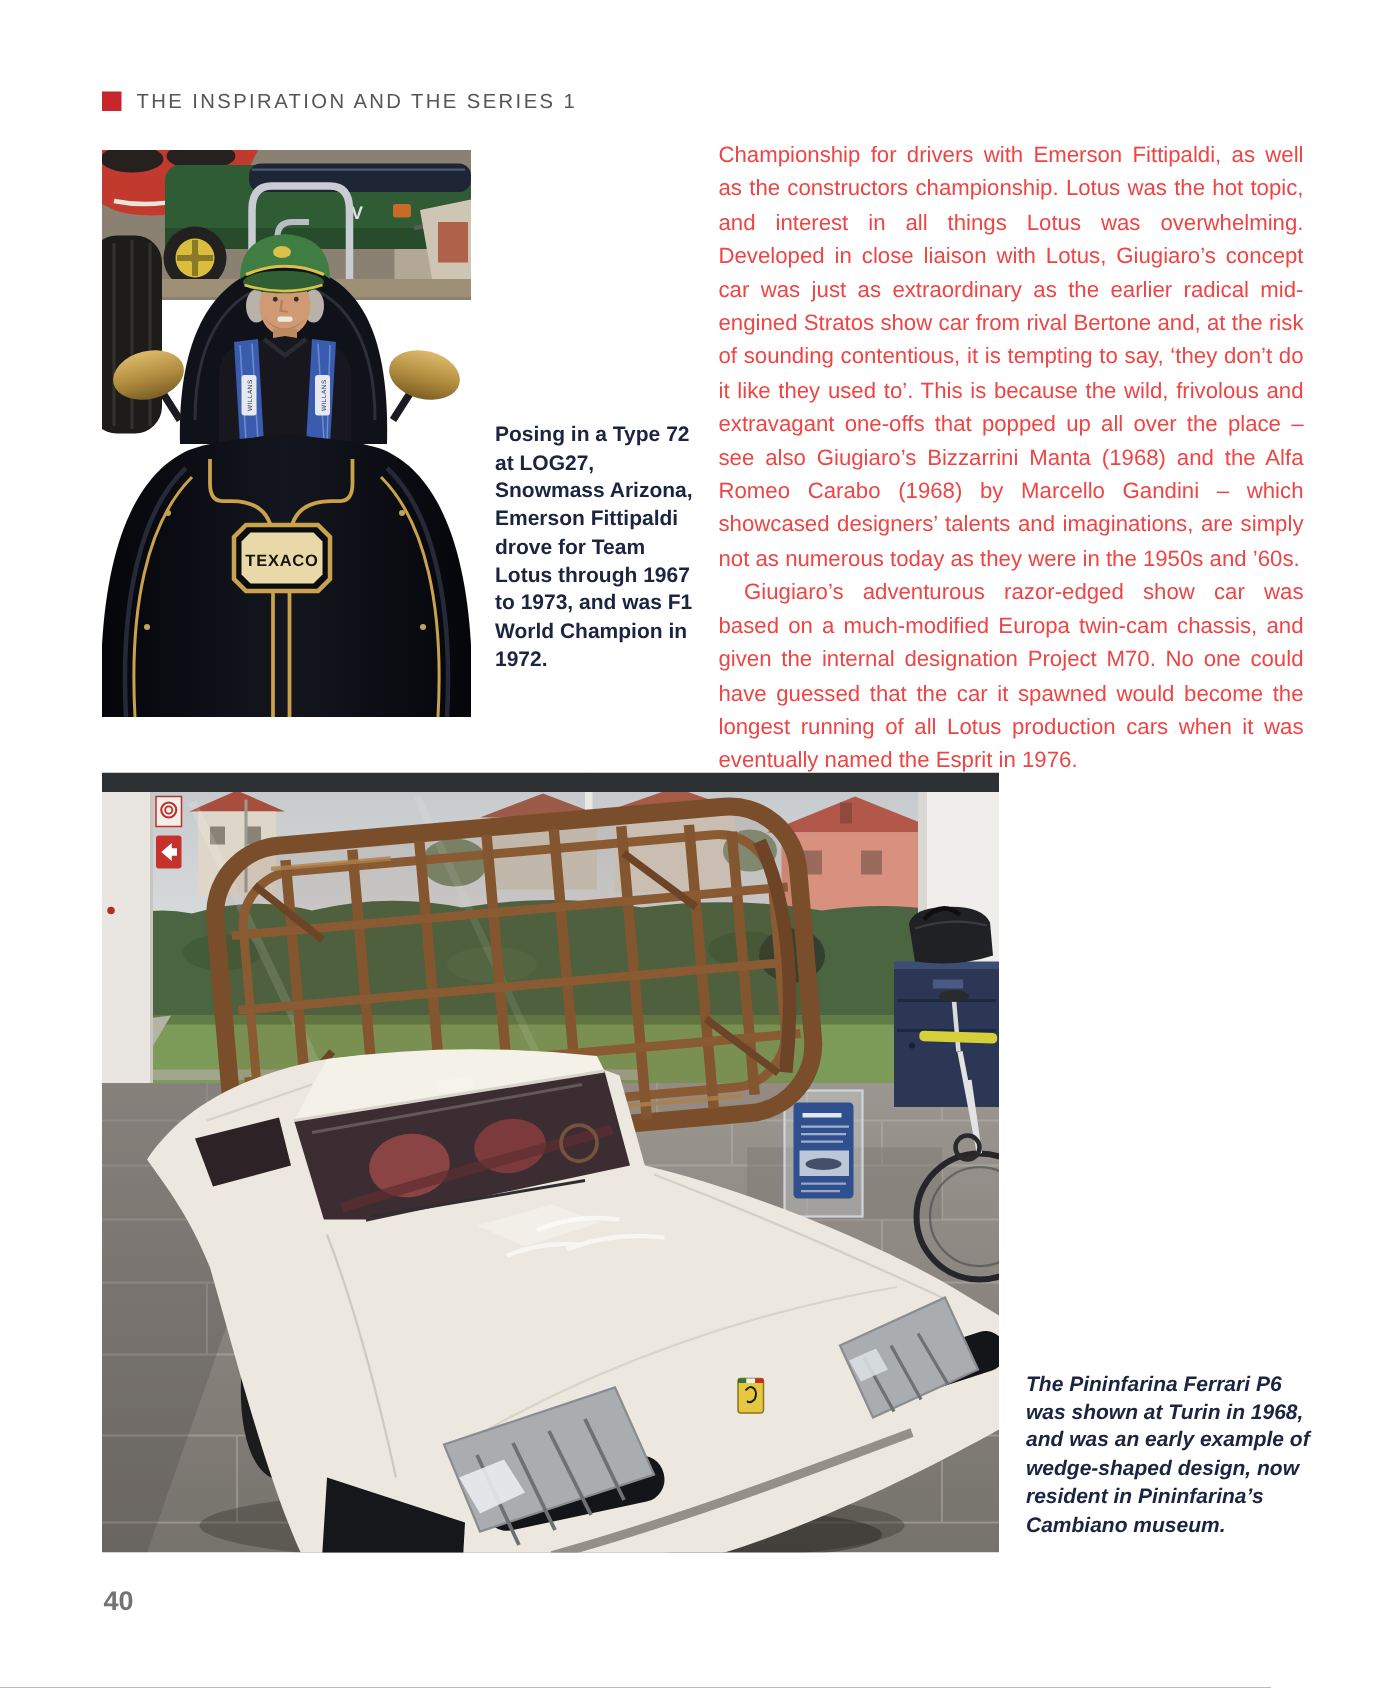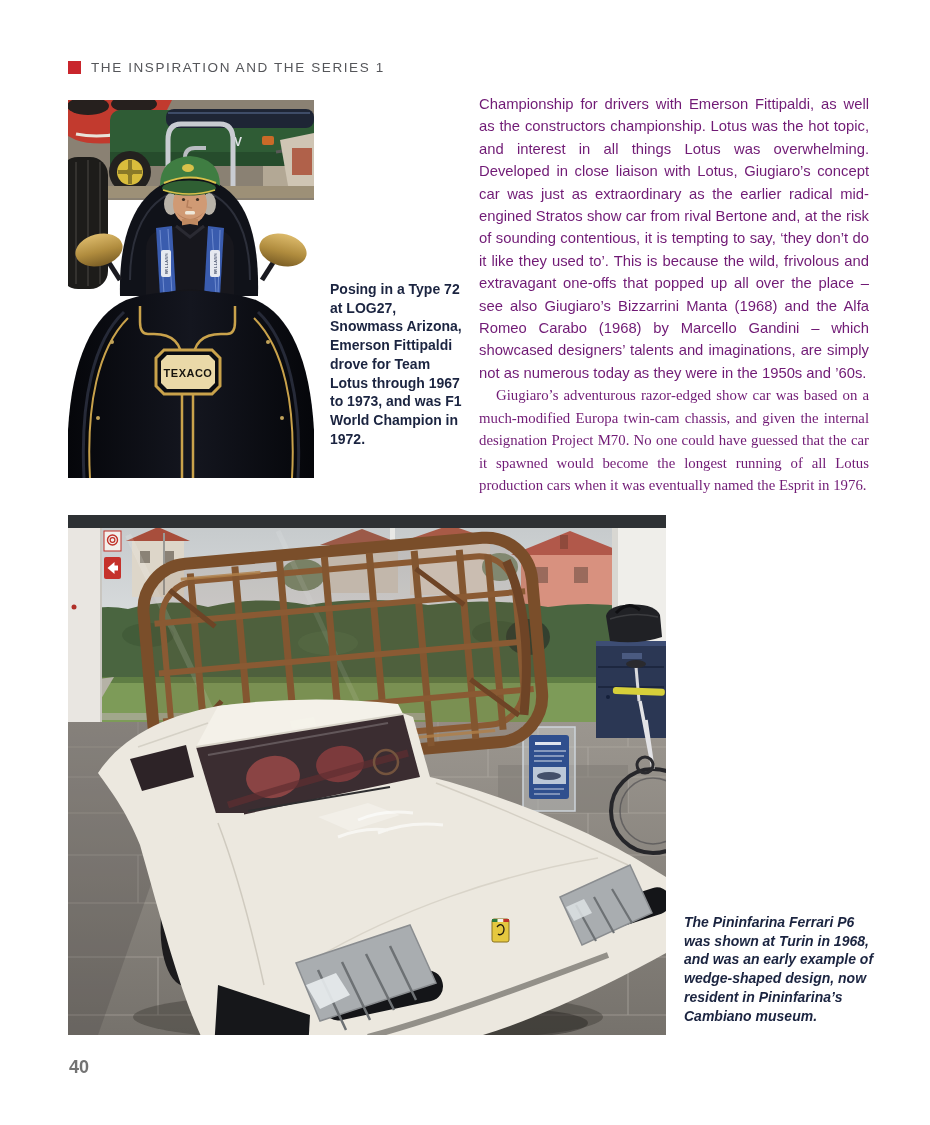--- a/index.html
+++ b/index.html
@@ -15,7 +15,7 @@
   .caption{position:absolute;font-weight:bold;color:#1b2440;font-size:14px;line-height:18.7px;}
   #caption1{left:330px;top:280px;width:140px;}
   #caption2{left:684px;top:913px;width:190px;font-style:italic;}
-  .bodycol{position:absolute;left:479px;top:93px;width:390px;color:#701a75;
+  .bodycol{position:absolute;left:479px;top:93px;width:390px;color:#ef4444;
            font-size:14.8px;line-height:22.4px;text-align:justify;text-justify:inter-word;}
   .bodycol p{margin:0;}
   .bodycol p + p{text-indent:17px;font-family:Liberation Serif, serif;}

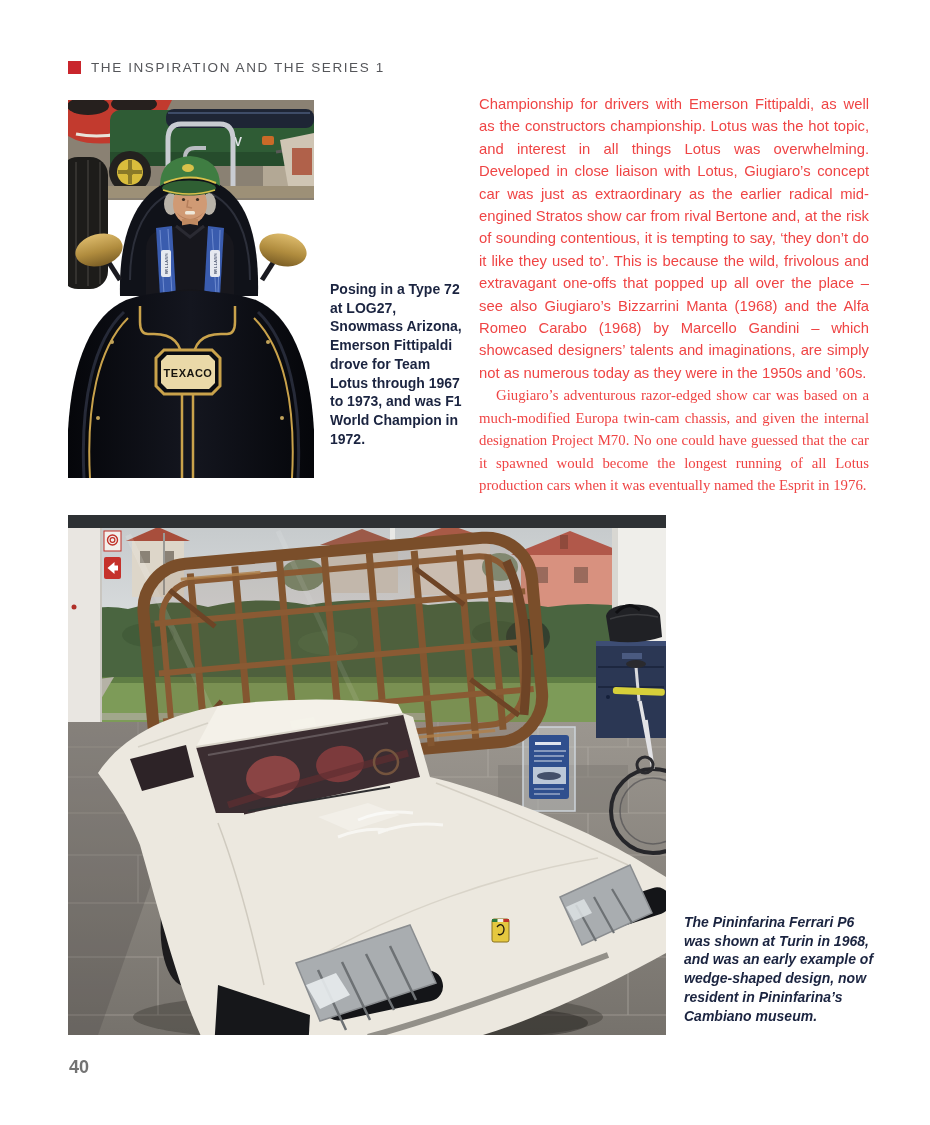--- a/index.html
+++ b/index.html
@@ -18,7 +18,7 @@
   .bodycol{position:absolute;left:479px;top:93px;width:390px;color:#ef4444;
            font-size:14.8px;line-height:22.4px;text-align:justify;text-justify:inter-word;}
   .bodycol p{margin:0;}
-  .bodycol p + p{text-indent:17px;font-family:Liberation Serif, serif;}
+  .bodycol p + p{text-indent:17px;}
   .page-number{position:absolute;left:69px;top:1057px;font-weight:bold;font-size:18px;color:#737373;}
 </style>
 </head>

